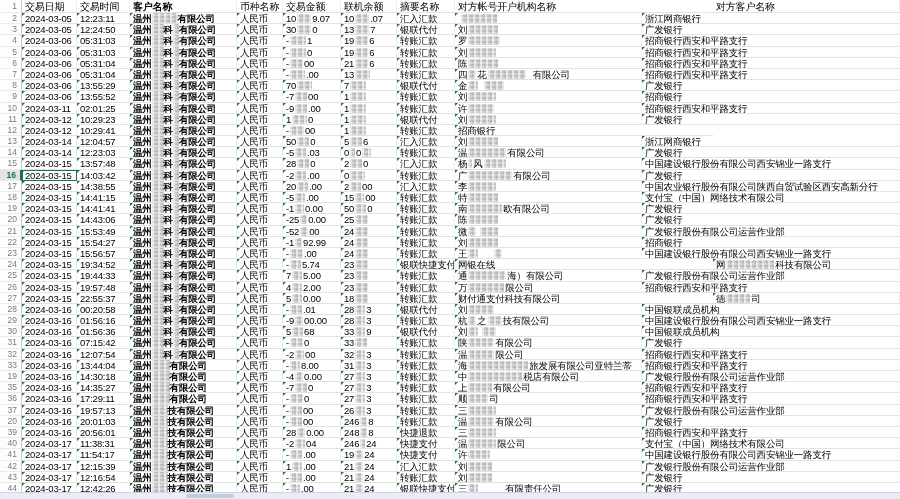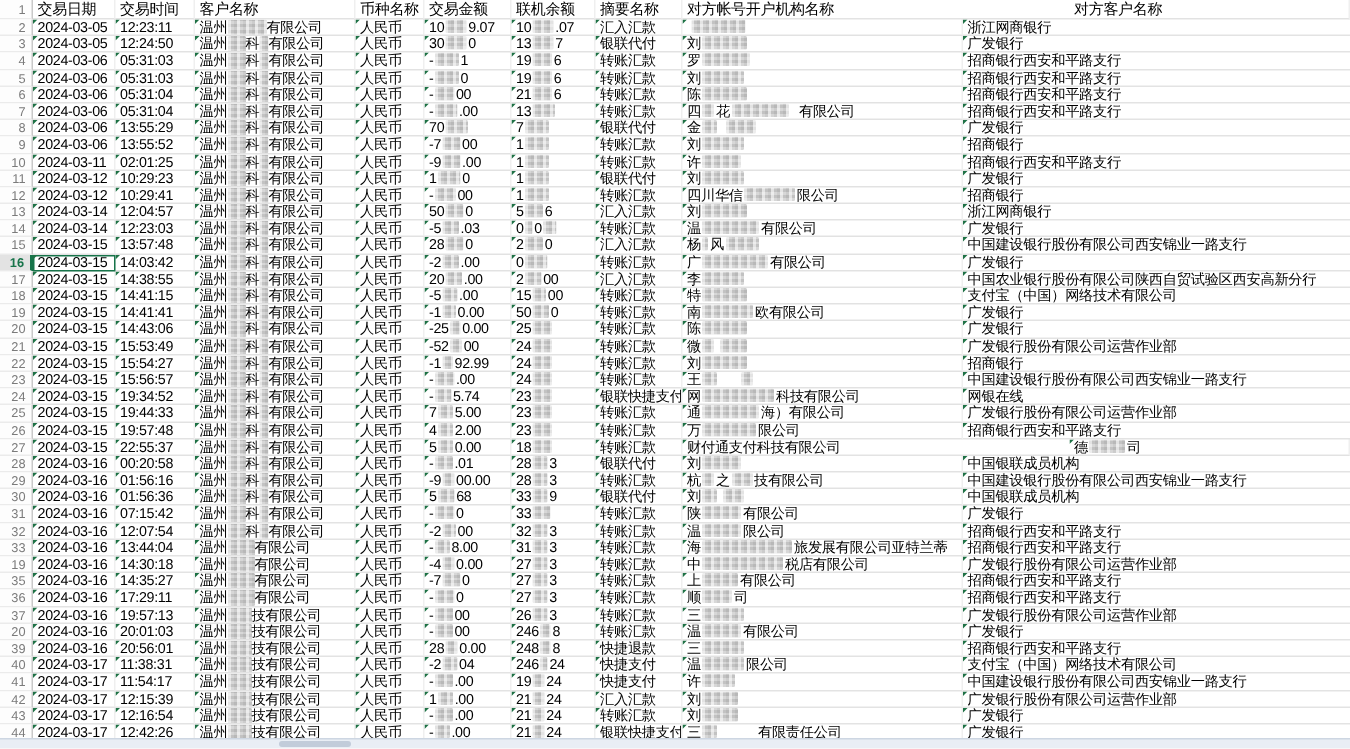--- a/index.html
+++ b/index.html
@@ -26,7 +26,7 @@
   .rownum.sel{background:#e3e3e3;color:#17744a;font-weight:bold;border-right:2px solid #17744a;}
   .w-date{width:55px;flex:none;}
   .w-time{width:53px;flex:none;}
-  .w-cust{width:107px;flex:none;}
+  .w-cust{width:107px;flex:none;font-weight:bold;}
   .w-cur{width:46px;flex:none;}
   .w-amt{width:58px;flex:none;}
   .w-bal{width:56px;flex:none;}

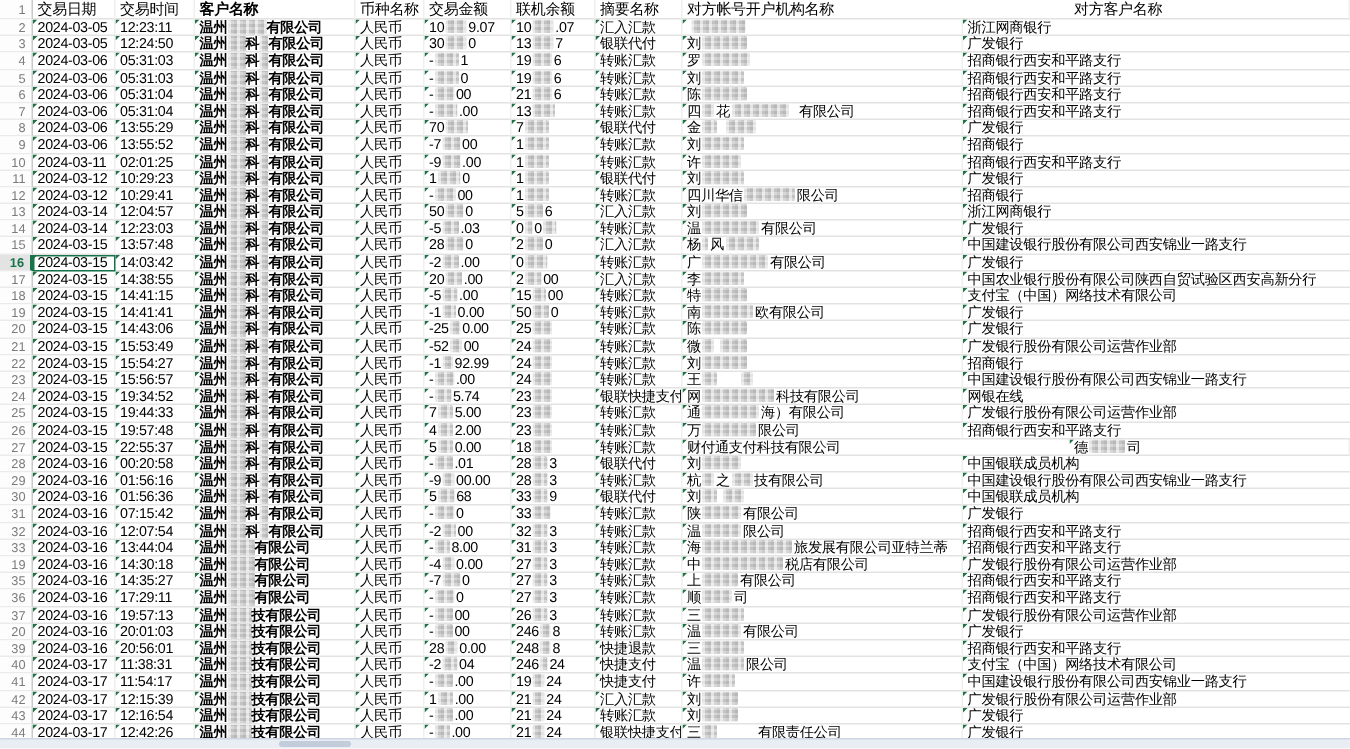--- a/index.html
+++ b/index.html
@@ -200,7 +200,6 @@
         <div class="cell tri w-amt"><span class="tx">-</span><span class="rd" style="width: 14px;"></span><span class="tx">00</span></div>
         <div class="cell tri w-bal"><span class="tx">1</span><span class="rd" style="width: 16px;"></span></div>
         <div class="cell tri w-sum">转账汇款</div>
-        <div class="cell tri w-cp"><span class="tx">四川华信</span><span class="rd" style="width: 34px;"></span><span class="tx">限公司</span></div>
         <div class="cell tri w-inst">招商银行</div>
       </div>
       <div class="row">

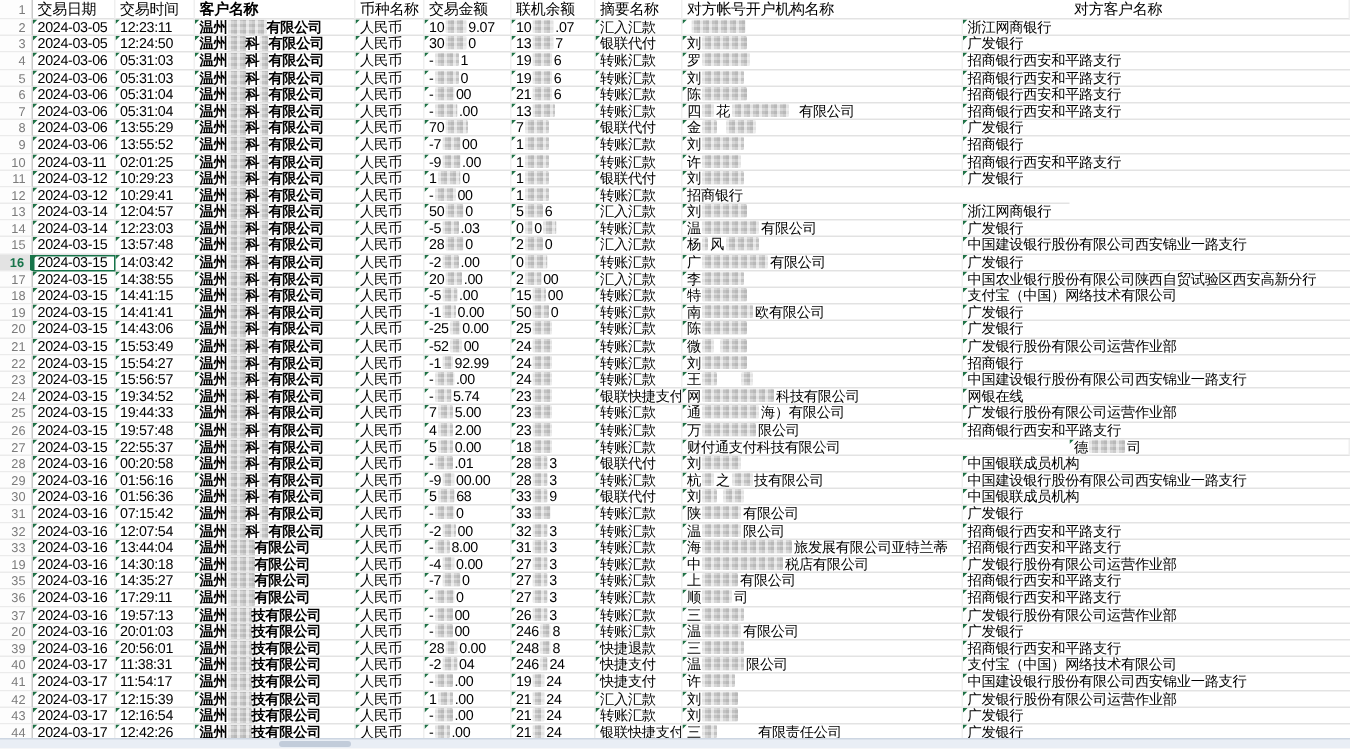--- a/index.html
+++ b/index.html
@@ -343,8 +343,8 @@
         <div class="cell tri w-amt"><span class="tx">-</span><span class="rd" style="width: 11px;"></span><span class="tx">5.74</span></div>
         <div class="cell tri w-bal"><span class="tx">23</span><span class="rd" style="width: 13px;"></span></div>
         <div class="cell tri w-sum">银联快捷支付</div>
+        <div class="cell tri w-inst">网银在线</div>
         <div class="cell tri w-cp"><span class="tx">网</span><span class="rd" style="width: 48px;"></span><span class="tx">科技有限公司</span></div>
-        <div class="cell tri w-inst">网银在线</div>
       </div>
       <div class="row">
         <div class="rownum">25</div>

